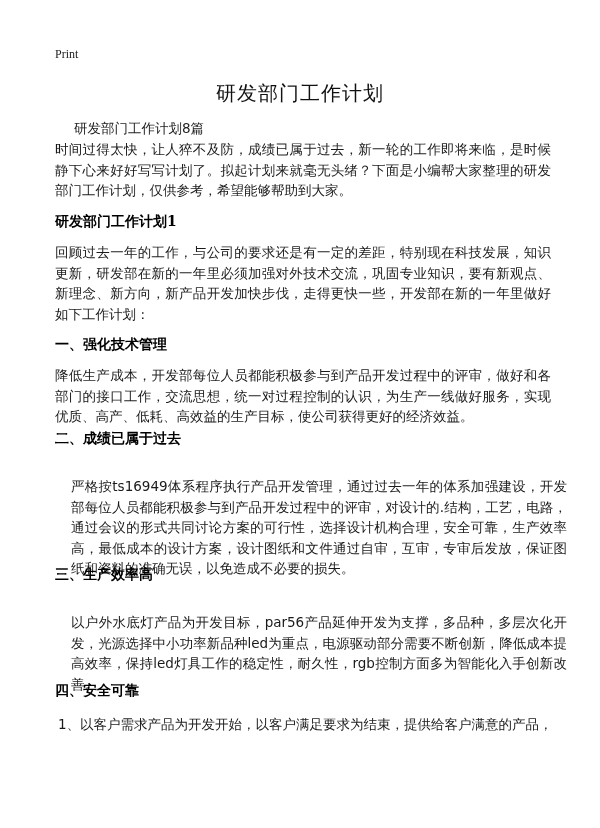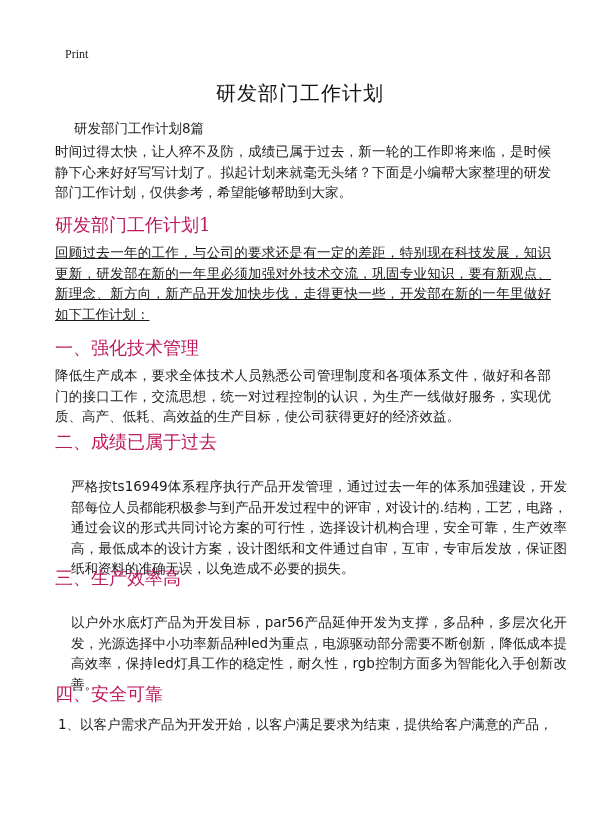--- a/index.html
+++ b/index.html
@@ -6,7 +6,7 @@
   body { width: 600px; height: 828px; overflow: hidden; position: relative;
          font-family: "DejaVu Sans", "Liberation Sans", sans-serif; color: #1a1a1a; }
   .print { position: absolute; left: 55px; top: 47px; font-family: "Liberation Serif", "DejaVu Serif", serif;
-           font-size: 12px; color: #222; margin-left: 10px; }
+           font-size: 12px; color: #222; }
   .title { position: absolute; left: 0; width: 600px; top: 80px; text-align: center;
            font-size: 20px; letter-spacing: 1px; color: #111; }
   .subtitle { position: absolute; left: 55px; top: 120px; font-size: 13.5px; color: #222; margin-left: 19px; }

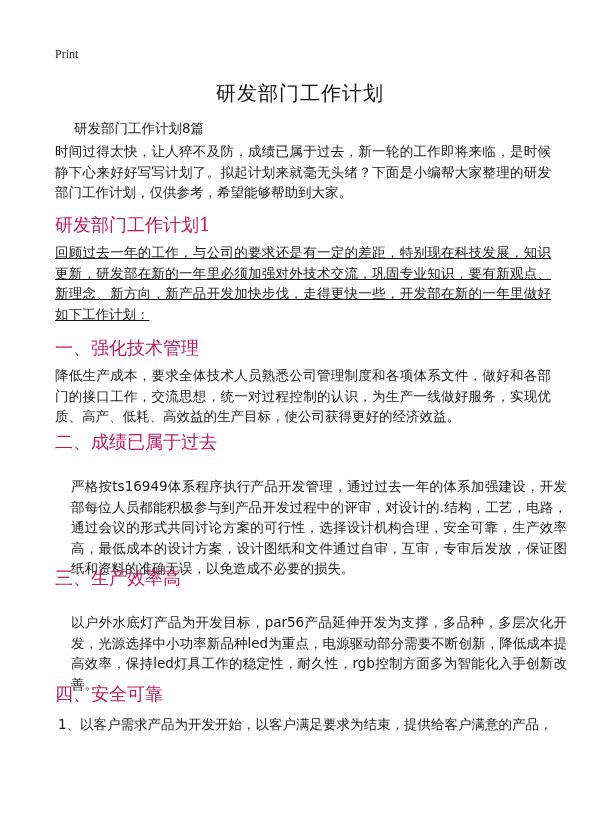--- a/index.html
+++ b/index.html
@@ -24,7 +24,7 @@
 
 <div class="subtitle">研发部门工作计划8篇</div>
 
-<p class="block" style="top:141px;margin:0;">时间过得太快，让人猝不及防，成绩已属于过去，新一轮的工作即将来临，是时候静下心来好好写写计划了。拟起计划来就毫无头绪？下面是小编帮大家整理的研发部门工作计划，仅供参考，希望能够帮助到大家。</p>
+<p class="block" style="top:141px;margin:0;font-family:Liberation Mono, monospace;">时间过得太快，让人猝不及防，成绩已属于过去，新一轮的工作即将来临，是时候静下心来好好写写计划了。拟起计划来就毫无头绪？下面是小编帮大家整理的研发部门工作计划，仅供参考，希望能够帮助到大家。</p>
 
 <div class="heading" style="top:213px;">研发部门工作计划1</div>
 

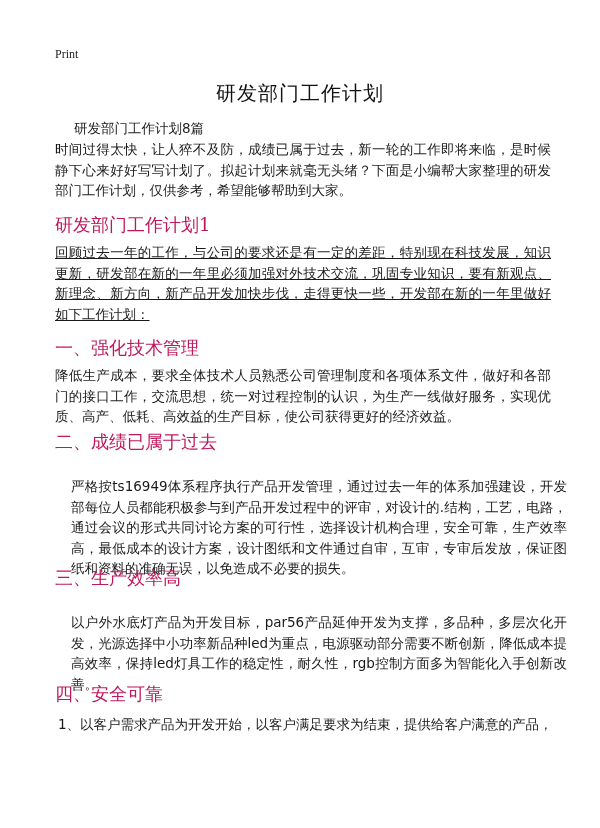--- a/index.html
+++ b/index.html
@@ -12,7 +12,7 @@
   .subtitle { position: absolute; left: 55px; top: 120px; font-size: 13.5px; color: #222; margin-left: 19px; }
   .block { position: absolute; left: 55px; width: 496px; font-size: 13.5px; line-height: 20.5px;
            text-align: justify; color: #1a1a1a; }
-  .heading { position: absolute; left: 55px; font-size: 18px; font-weight: normal; color: #be185d;
+  .heading { position: absolute; left: 55px; font-size: 14px; font-weight: bold; color: #000000;
              font-family: "DejaVu Serif", "Liberation Serif", serif; }
 </style>
 </head>

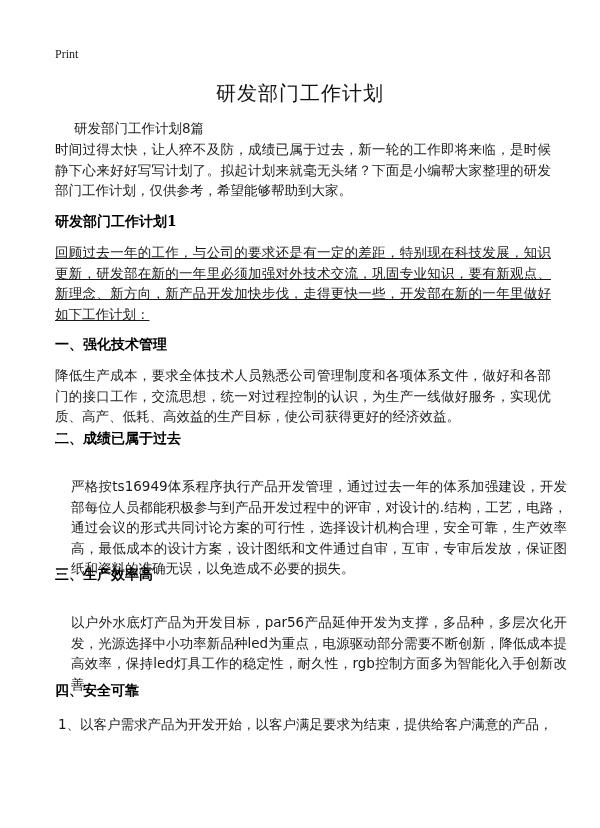--- a/index.html
+++ b/index.html
@@ -28,7 +28,7 @@
 
 <div class="heading" style="top:213px;">研发部门工作计划1</div>
 
-<p class="block" style="top:242px;margin:0;text-decoration:underline;">回顾过去一年的工作，与公司的要求还是有一定的差距，特别现在科技发展，知识更新，研发部在新的一年里必须加强对外技术交流，巩固专业知识，要有新观点、新理念、新方向，新产品开发加快步伐，走得更快一些，开发部在新的一年里做好如下工作计划：</p>
+<p class="block" style="top:242px;margin:0;">回顾过去一年的工作，与公司的要求还是有一定的差距，特别现在科技发展，知识更新，研发部在新的一年里必须加强对外技术交流，巩固专业知识，要有新观点、新理念、新方向，新产品开发加快步伐，走得更快一些，开发部在新的一年里做好如下工作计划：</p>
 
 <div class="heading" style="top:336px;">一、强化技术管理</div>
 <p class="block" style="top:365px;margin:0;">降低生产成本，要求全体技术人员熟悉公司管理制度和各项体系文件，做好和各部门的接口工作，交流思想，统一对过程控制的认识，为生产一线做好服务，实现优质、高产、低耗、高效益的生产目标，使公司获得更好的经济效益。</p>

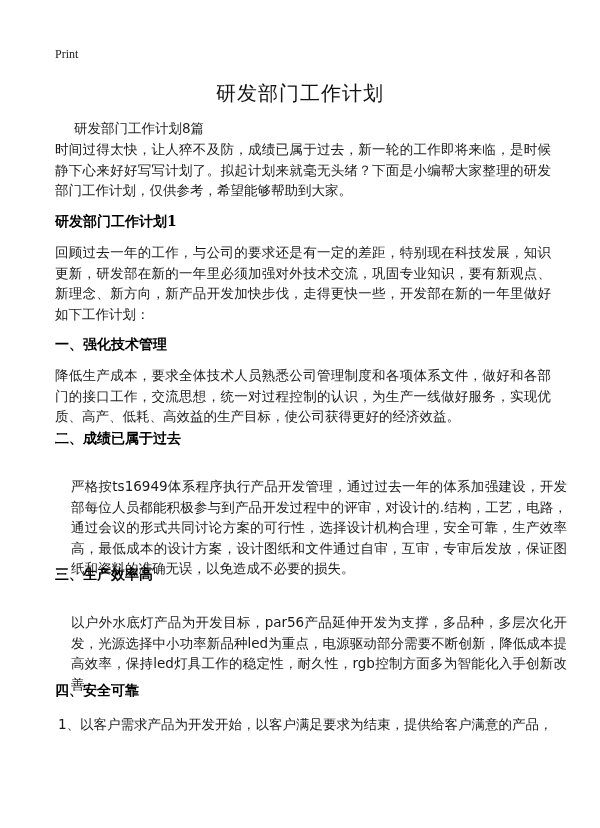--- a/index.html
+++ b/index.html
@@ -31,7 +31,7 @@
 <p class="block" style="top:242px;margin:0;">回顾过去一年的工作，与公司的要求还是有一定的差距，特别现在科技发展，知识更新，研发部在新的一年里必须加强对外技术交流，巩固专业知识，要有新观点、新理念、新方向，新产品开发加快步伐，走得更快一些，开发部在新的一年里做好如下工作计划：</p>
 
 <div class="heading" style="top:336px;">一、强化技术管理</div>
-<p class="block" style="top:365px;margin:0;">降低生产成本，要求全体技术人员熟悉公司管理制度和各项体系文件，做好和各部门的接口工作，交流思想，统一对过程控制的认识，为生产一线做好服务，实现优质、高产、低耗、高效益的生产目标，使公司获得更好的经济效益。</p>
+<p class="block" style="top:365px;margin:0;">降低生产成本，开发部每位人员都能积极参与到产品开发过程中的评审，做好和各部门的接口工作，交流思想，统一对过程控制的认识，为生产一线做好服务，实现优质、高产、低耗、高效益的生产目标，使公司获得更好的经济效益。</p>
 
 <div class="heading" style="top:430px;">二、成绩已属于过去</div>
 <p class="block" style="top:460px;margin:16px;">严格按ts16949体系程序执行产品开发管理，通过过去一年的体系加强建设，开发部每位人员都能积极参与到产品开发过程中的评审，对设计的.结构，工艺，电路，通过会议的形式共同讨论方案的可行性，选择设计机构合理，安全可靠，生产效率高，最低成本的设计方案，设计图纸和文件通过自审，互审，专审后发放，保证图纸和资料的准确无误，以免造成不必要的损失。</p>

